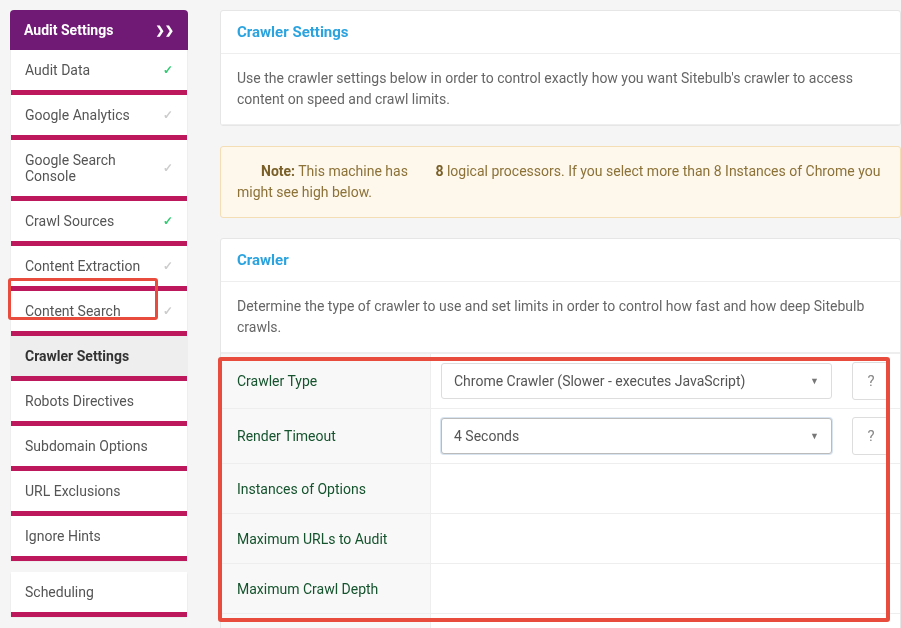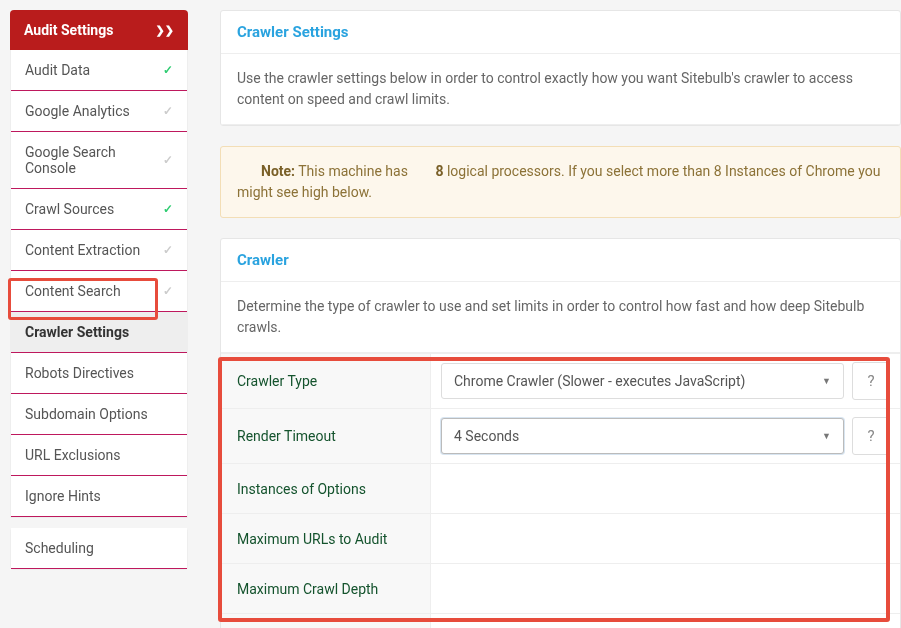--- a/index.html
+++ b/index.html
@@ -21,7 +21,7 @@
     flex-shrink: 0;
   }
   .sidebar-header {
-    background: #b91c1c;
+    background: #701a75;
     color: #fff;
     font-weight: 700;
     font-size: 14px;

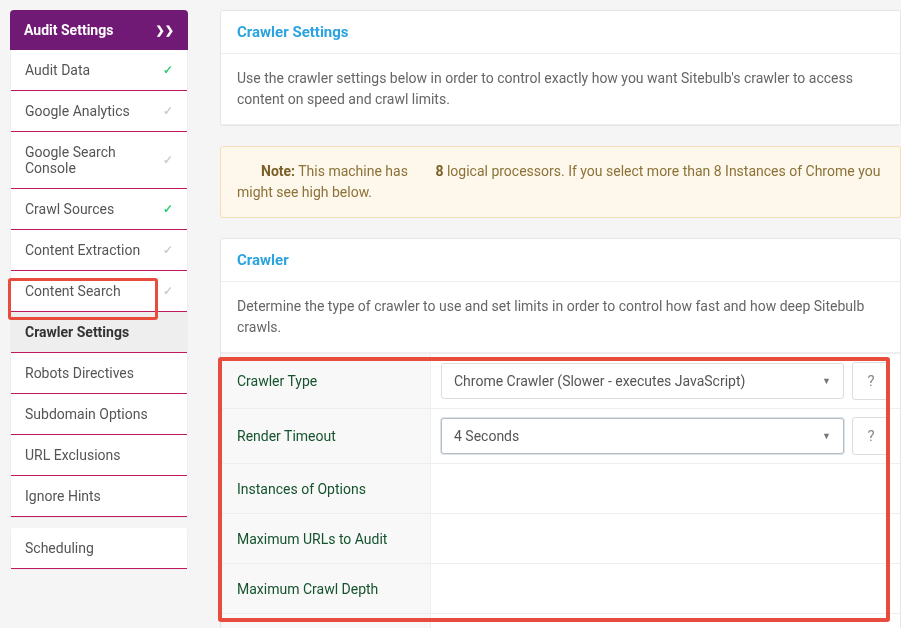--- a/index.html
+++ b/index.html
@@ -35,7 +35,7 @@
   .sidebar-list { background: #fff; border: 1px solid #eee; border-top: none; }
   .sidebar-item {
     padding: 12px 14px;
-    border-bottom: 1px solid #be185d;
+    border-bottom: 5px solid #be185d;
     display: flex;
     justify-content: space-between;
     align-items: center;

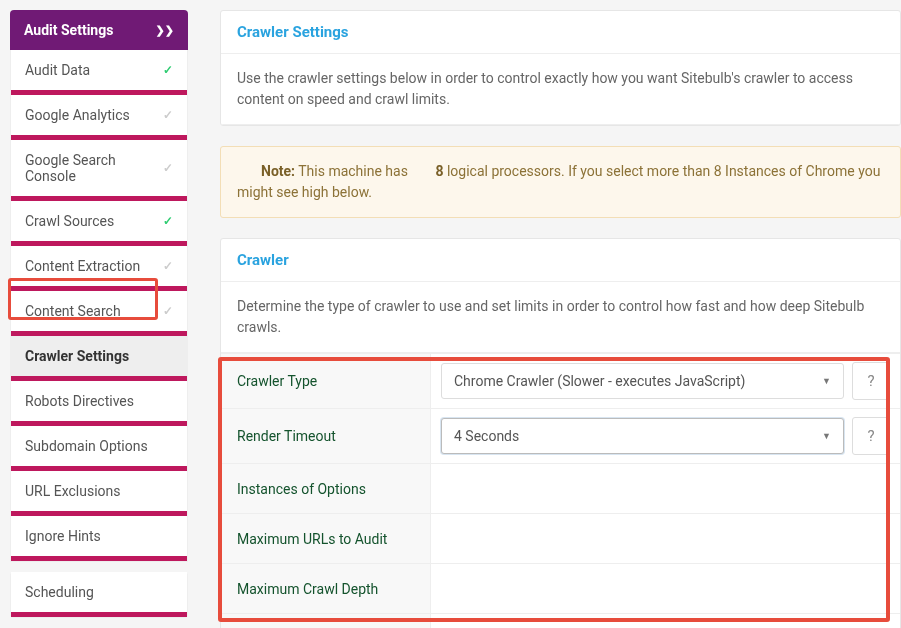--- a/index.html
+++ b/index.html
@@ -124,7 +124,7 @@
     flex: 1;
     padding: 8px 10px;
     display: flex;
-    gap: 8px;
+    gap: 20px;
     align-items: center;
   }
   .select {

